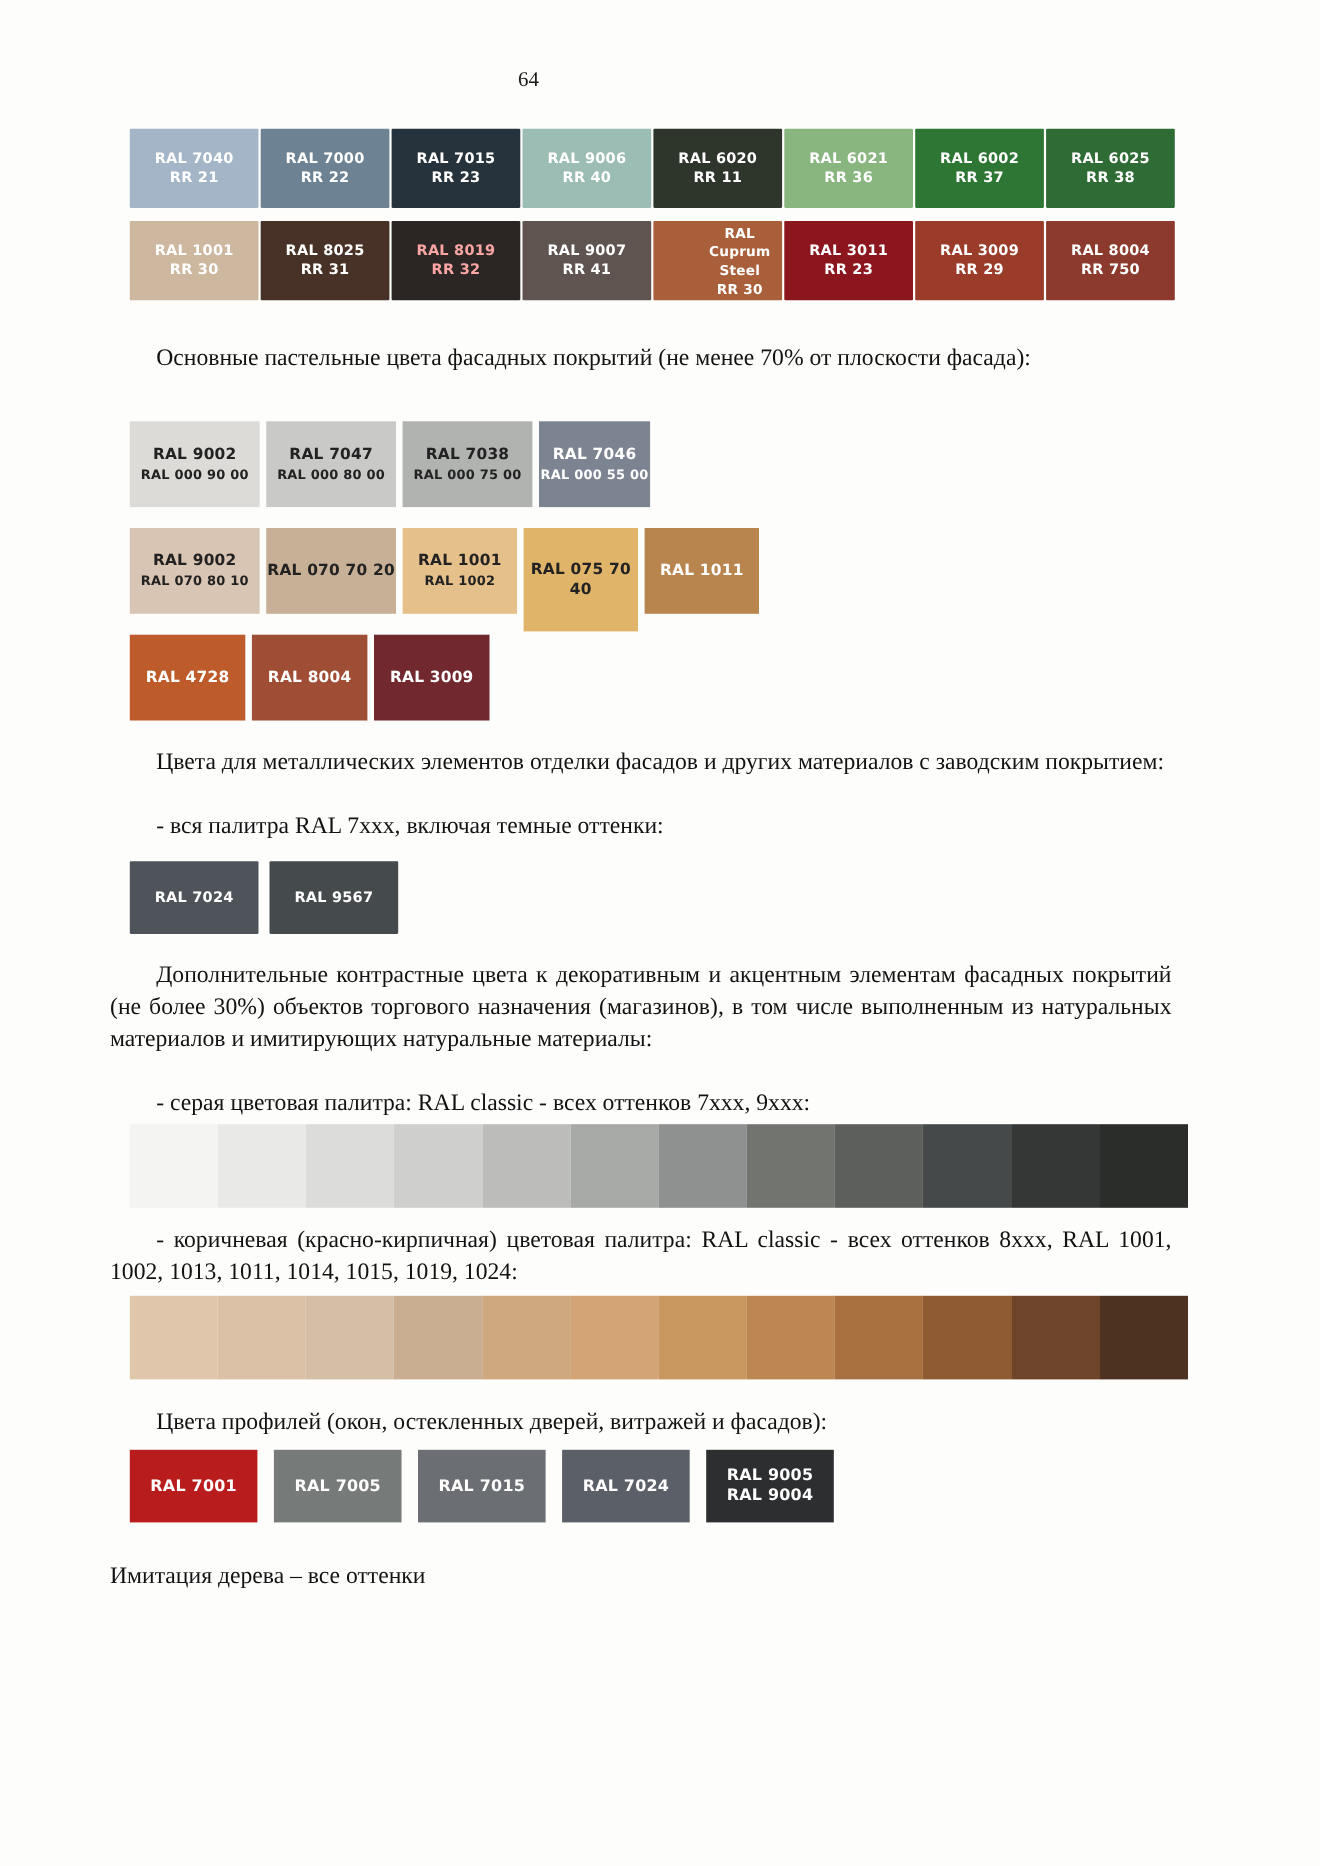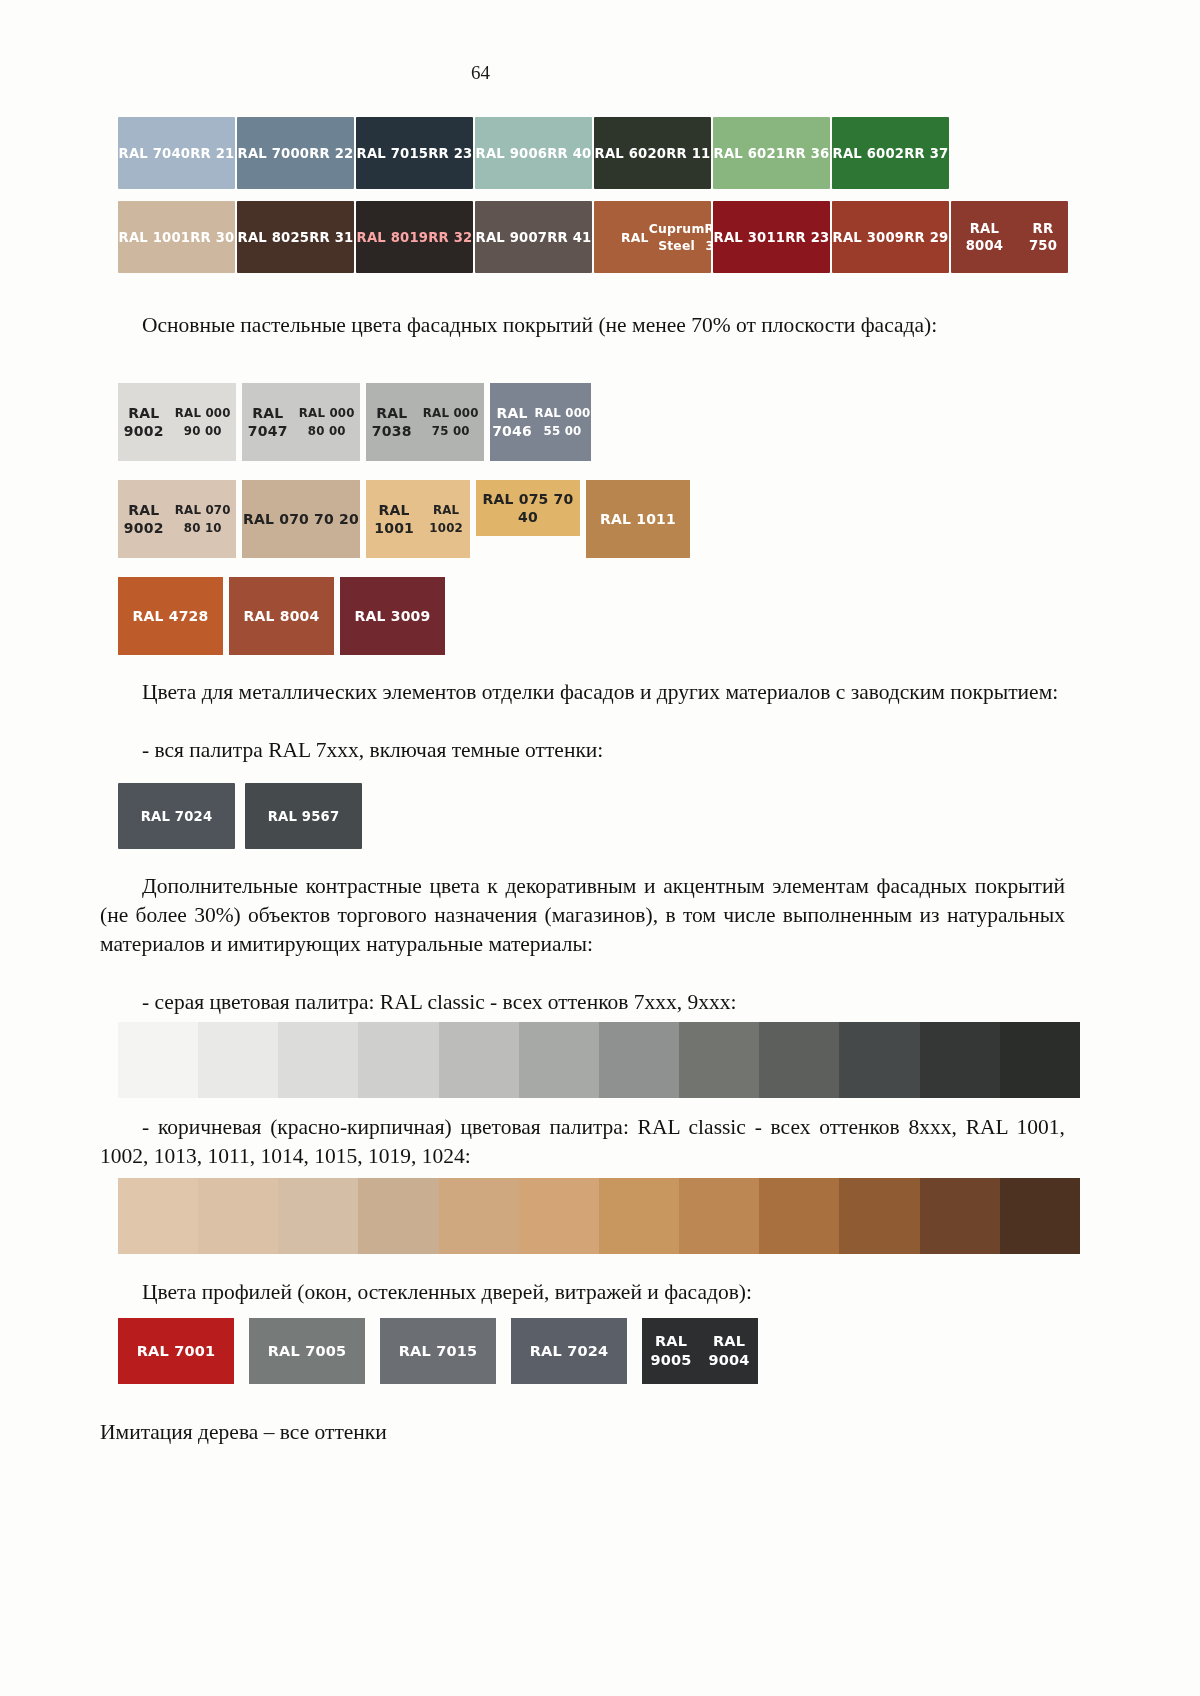--- a/index.html
+++ b/index.html
@@ -50,7 +50,7 @@
   .swatch {
     box-sizing: border-box;
     display: flex;
-    flex-direction: row;
+    flex-direction: column;
     align-items: center;
     justify-content: center;
     text-align: center;

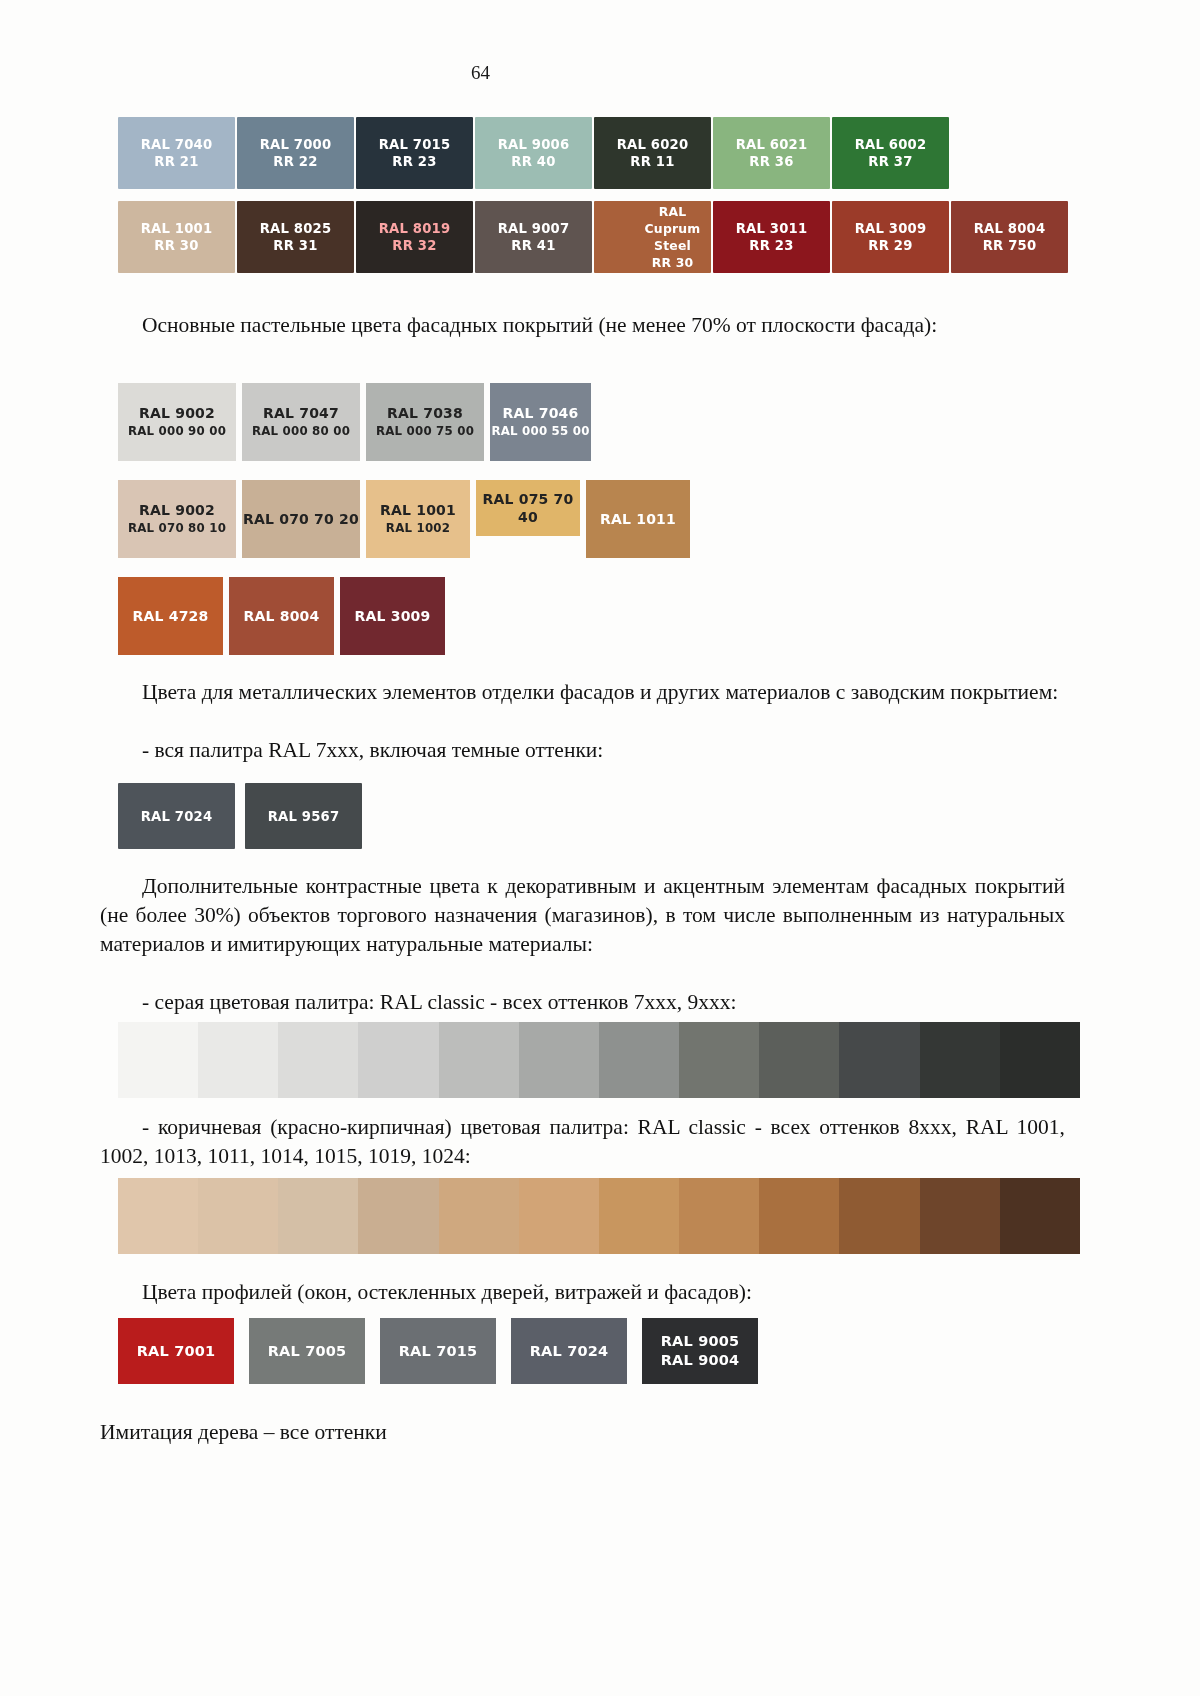--- a/index.html
+++ b/index.html
@@ -134,6 +134,10 @@
       <div class="swatch" style="background: rgb(46, 118, 52); color: rgb(255, 255, 255);">
         <span class="l1">RAL 6002</span>
         <span class="l2">RR 37</span>
+      </div>
+      <div class="swatch" style="background: rgb(47, 107, 53); color: rgb(255, 255, 255);">
+        <span class="l1">RAL 6025</span>
+        <span class="l2">RR 38</span>
       </div>
     </div>
 

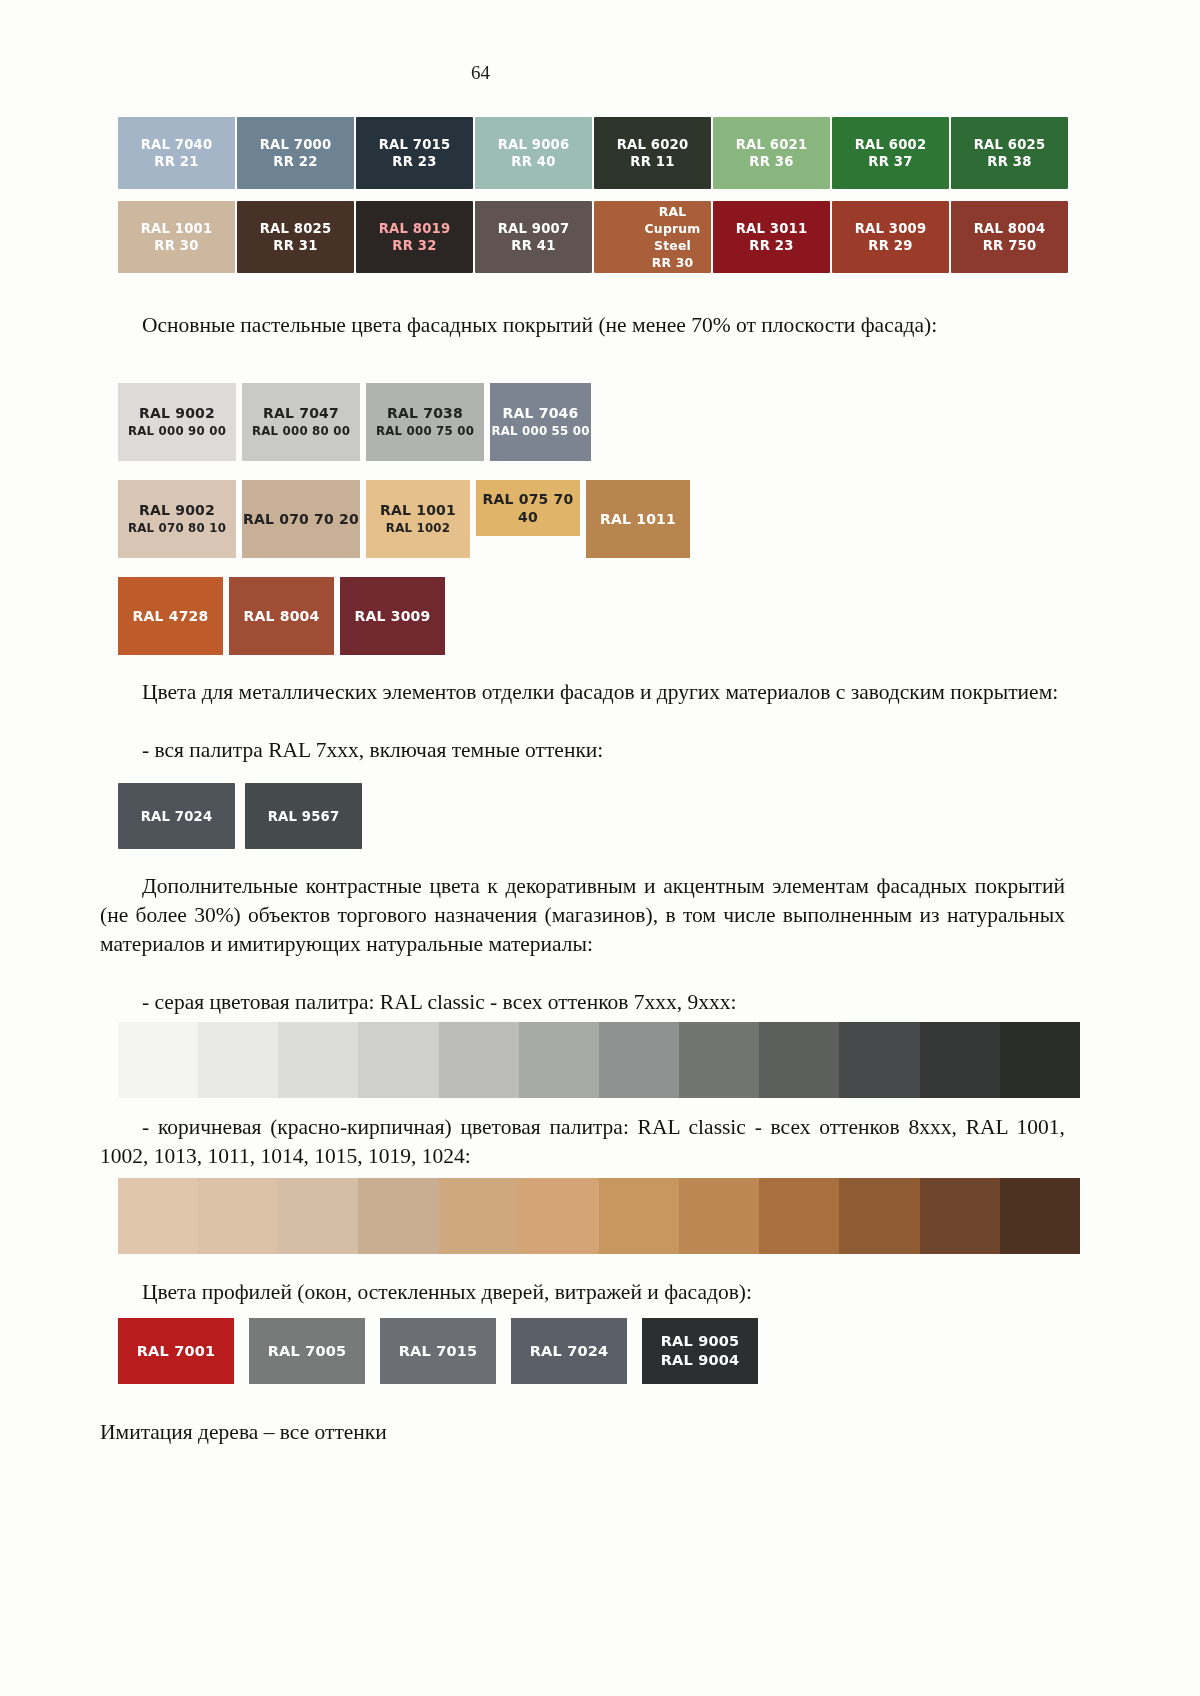--- a/index.html
+++ b/index.html
@@ -210,7 +210,7 @@
         <span class="l1">RAL 1001</span>
         <span class="l2">RAL 1002</span>
       </div>
-      <div class="swatch" style="background: rgb(224, 181, 105); color: rgb(34, 34, 34); width: 104px; height: 56px;">
+      <div class="swatch" style="background: rgb(224, 181, 105); color: rgb(34, 34, 34); width: 104px; height: 94px;">
         <span class="l1">RAL 075 70 40</span>
       </div>
       <div class="swatch" style="background: rgb(184, 133, 79); color: rgb(255, 255, 255); width: 104px; height: 78px;">

